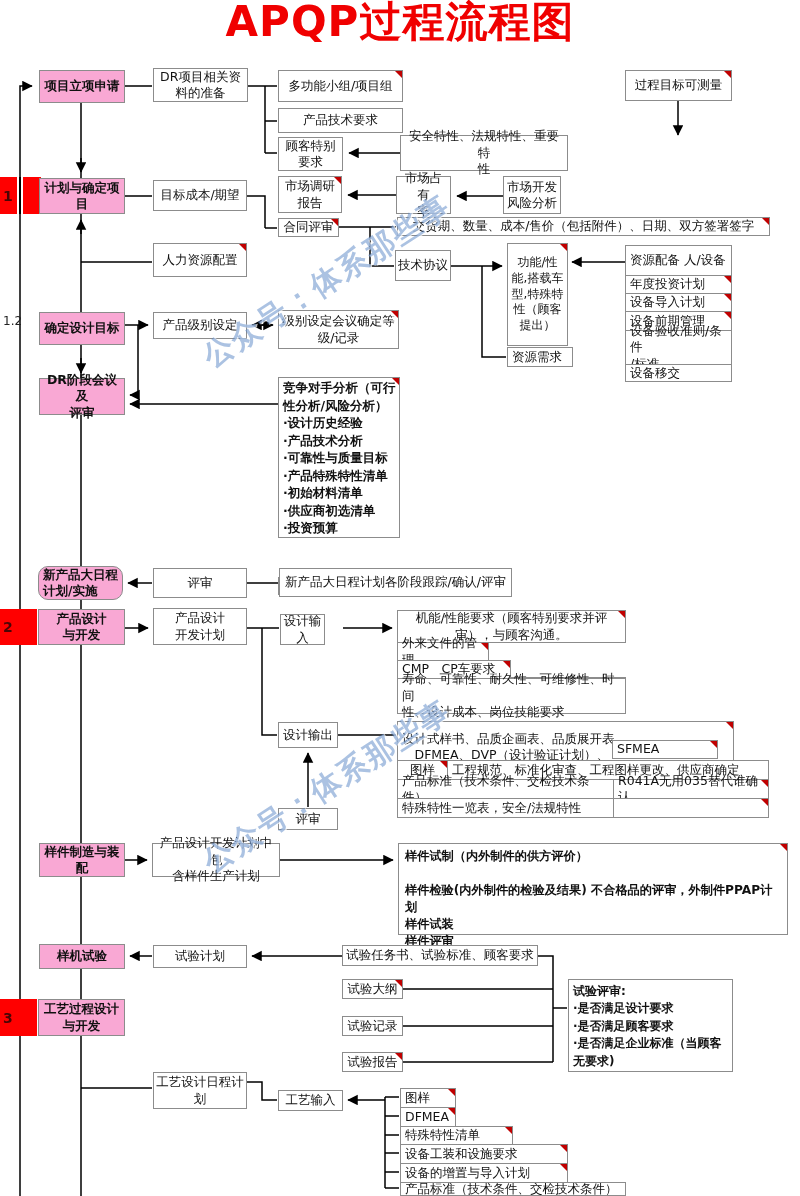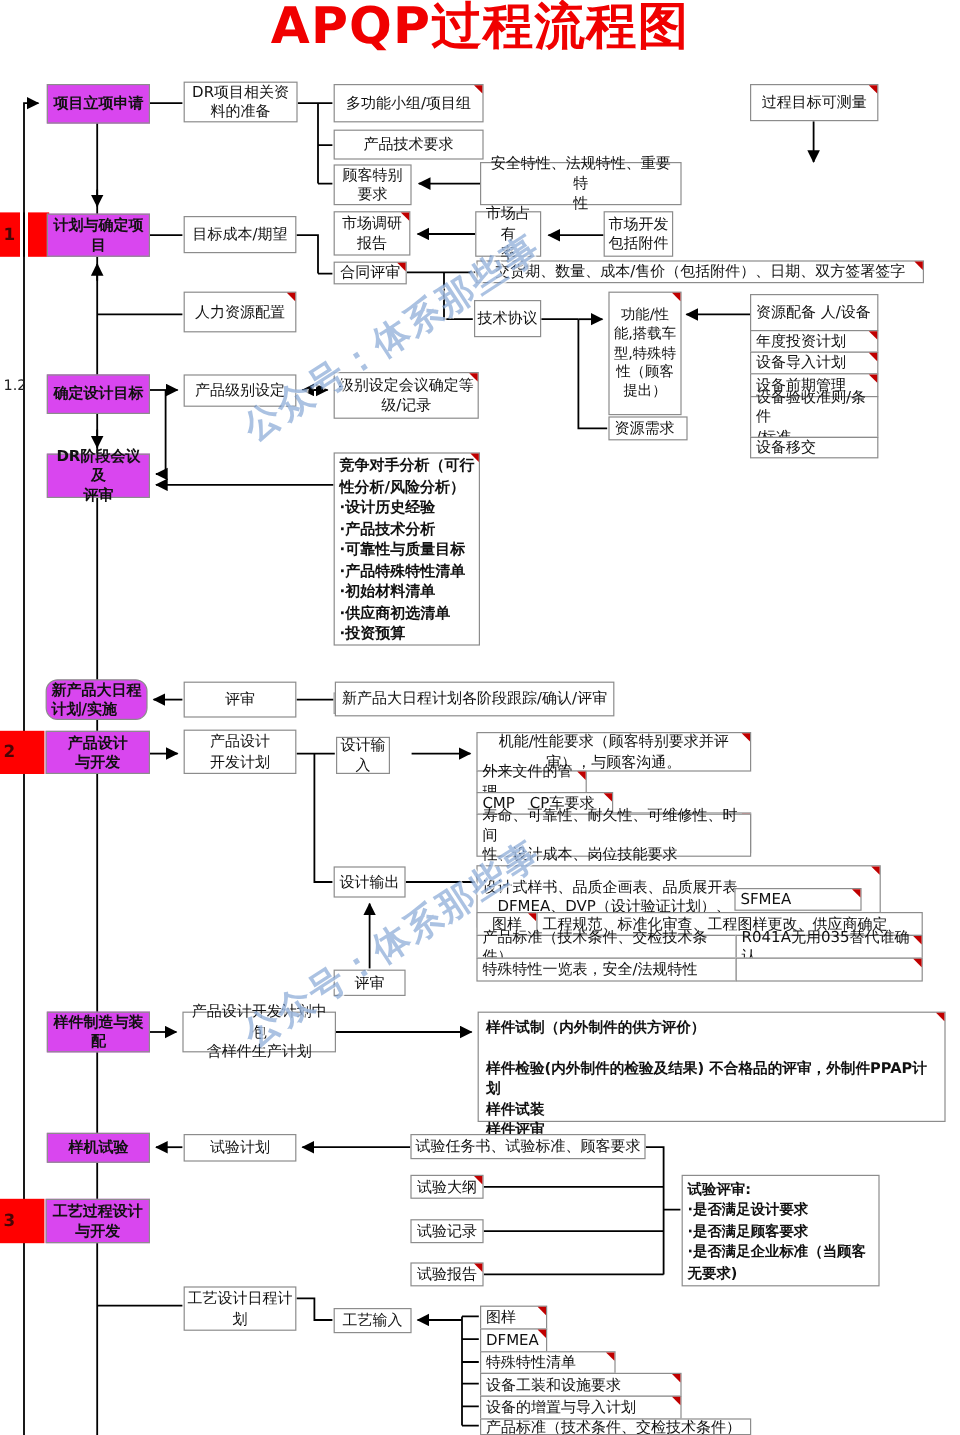--- a/index.html
+++ b/index.html
@@ -11,7 +11,7 @@
   .node{position:absolute;box-sizing:border-box;border:1.5px solid #8c8c8c;background:#fff;
         color:#111;font-size:12.5px;line-height:1.32;display:flex;align-items:center;
         justify-content:center;text-align:center;white-space:pre-line;z-index:2;padding:1px 2px;}
-  .yellow{background:#d946ef;font-weight:bold;}
+  .yellow{background:#f9a8d4;font-weight:bold;}
   .left{justify-content:flex-start;text-align:left;padding-left:4px;}
   .top{align-items:flex-start;font-weight:bold;}
   .tri::after{content:"";position:absolute;top:0;right:0;width:0;height:0;

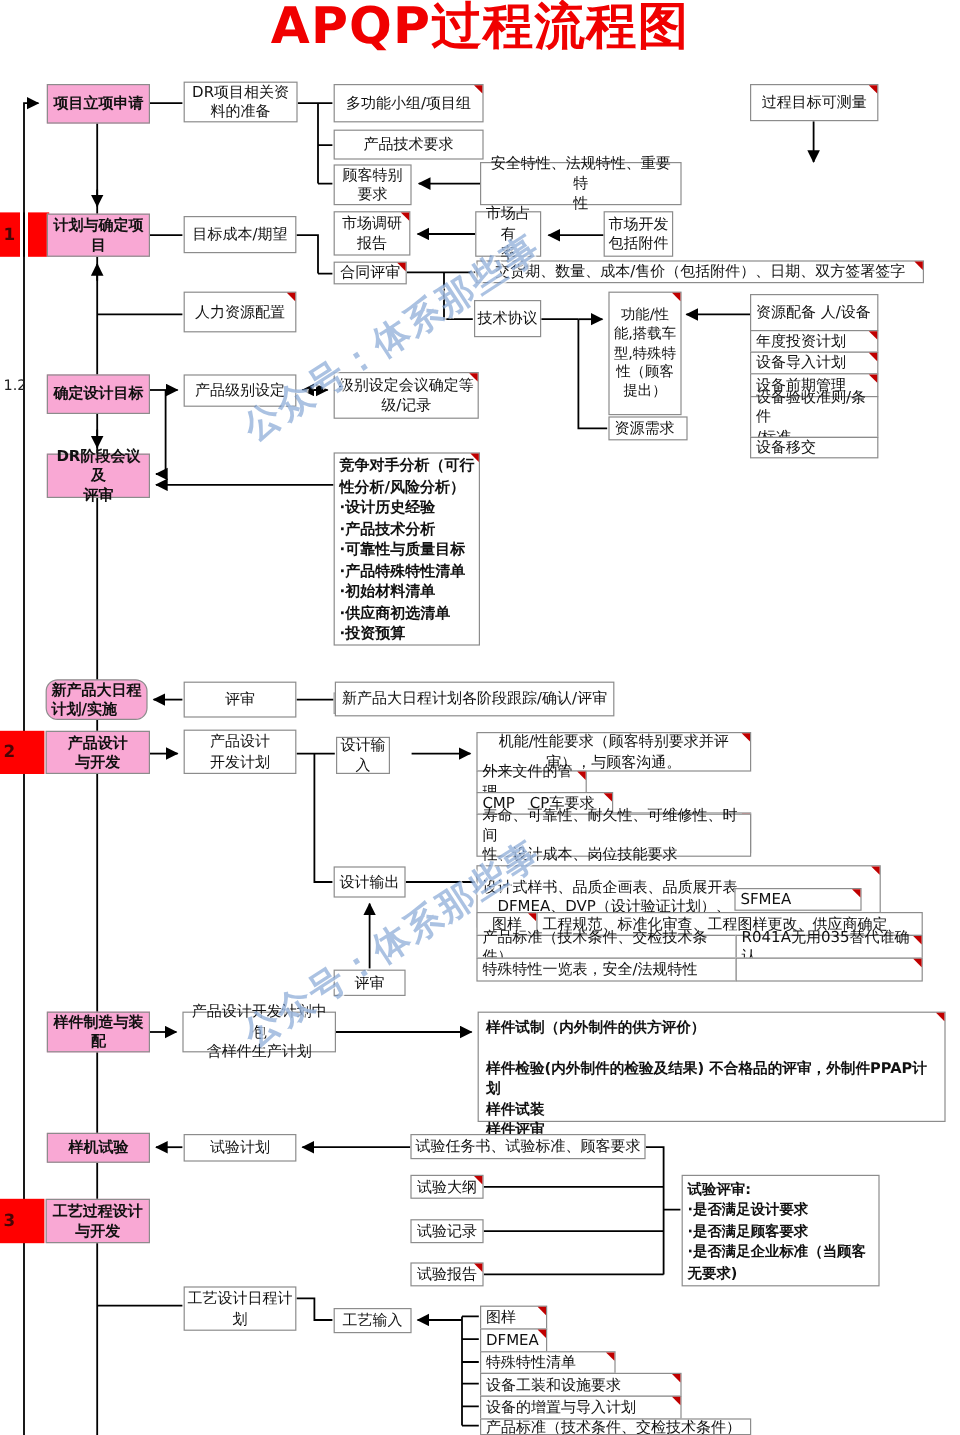--- a/index.html
+++ b/index.html
@@ -108,7 +108,7 @@
 <div class="node" style="left:396px;top:176px;width:55px;height:38px;">市场占有
 率</div>
 <div class="node" style="left:503px;top:176px;width:58px;height:38px;">市场开发
-包括附件</div>
+风险分析</div>
 <div class="node tri" style="left:278px;top:218px;width:61px;height:19px;">合同评审</div>
 <div class="node tri" style="left:397px;top:217px;width:373px;height:19px;">交货期、数量、成本/售价（包括附件）、日期、双方签署签字</div>
 <div class="node tri" style="left:153px;top:243px;width:94px;height:34px;">人力资源配置</div>

